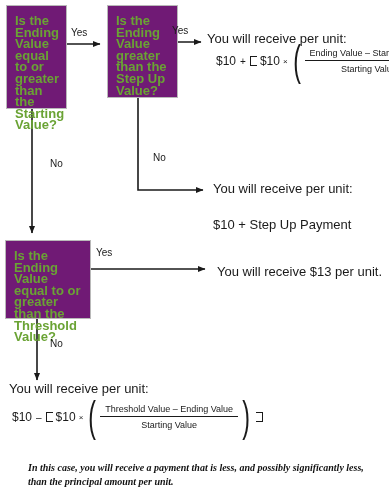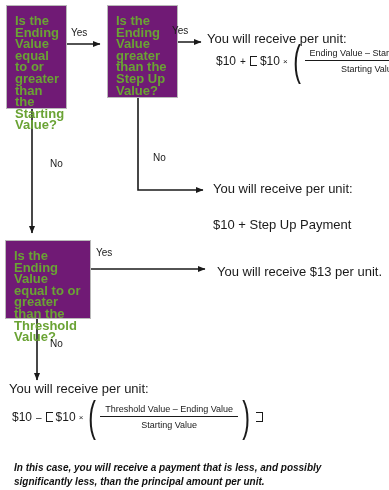--- a/index.html
+++ b/index.html
@@ -192,7 +192,7 @@
     <span class="sqbr sqbr-r"></span>
   </div>
 
-  <div class="italic-note" style="left:14px; top:461px;">In this case, you will receive a payment that is less, and possibly significantly less, than the principal amount per unit.</div>
+  <div class="italic-note" style="left:28px; top:461px;font-family:Liberation Serif, serif;">In this case, you will receive a payment that is less, and possibly significantly less, than the principal amount per unit.</div>
 
 </div>
 

